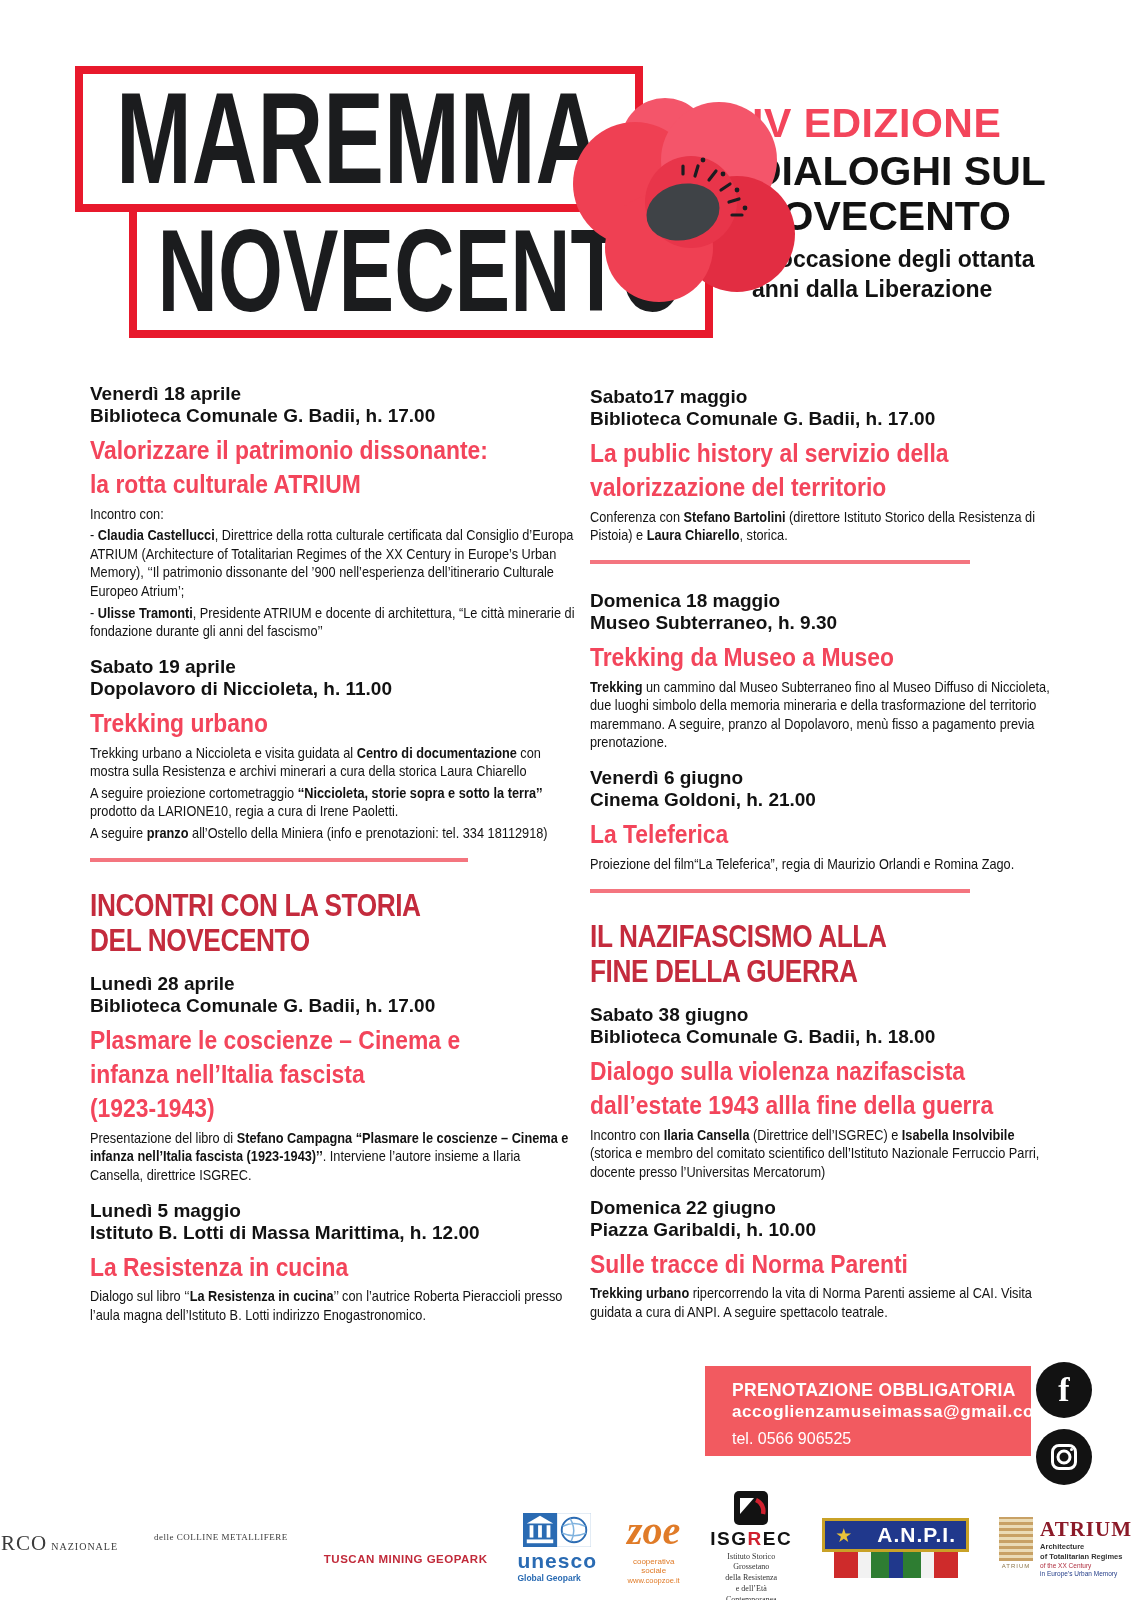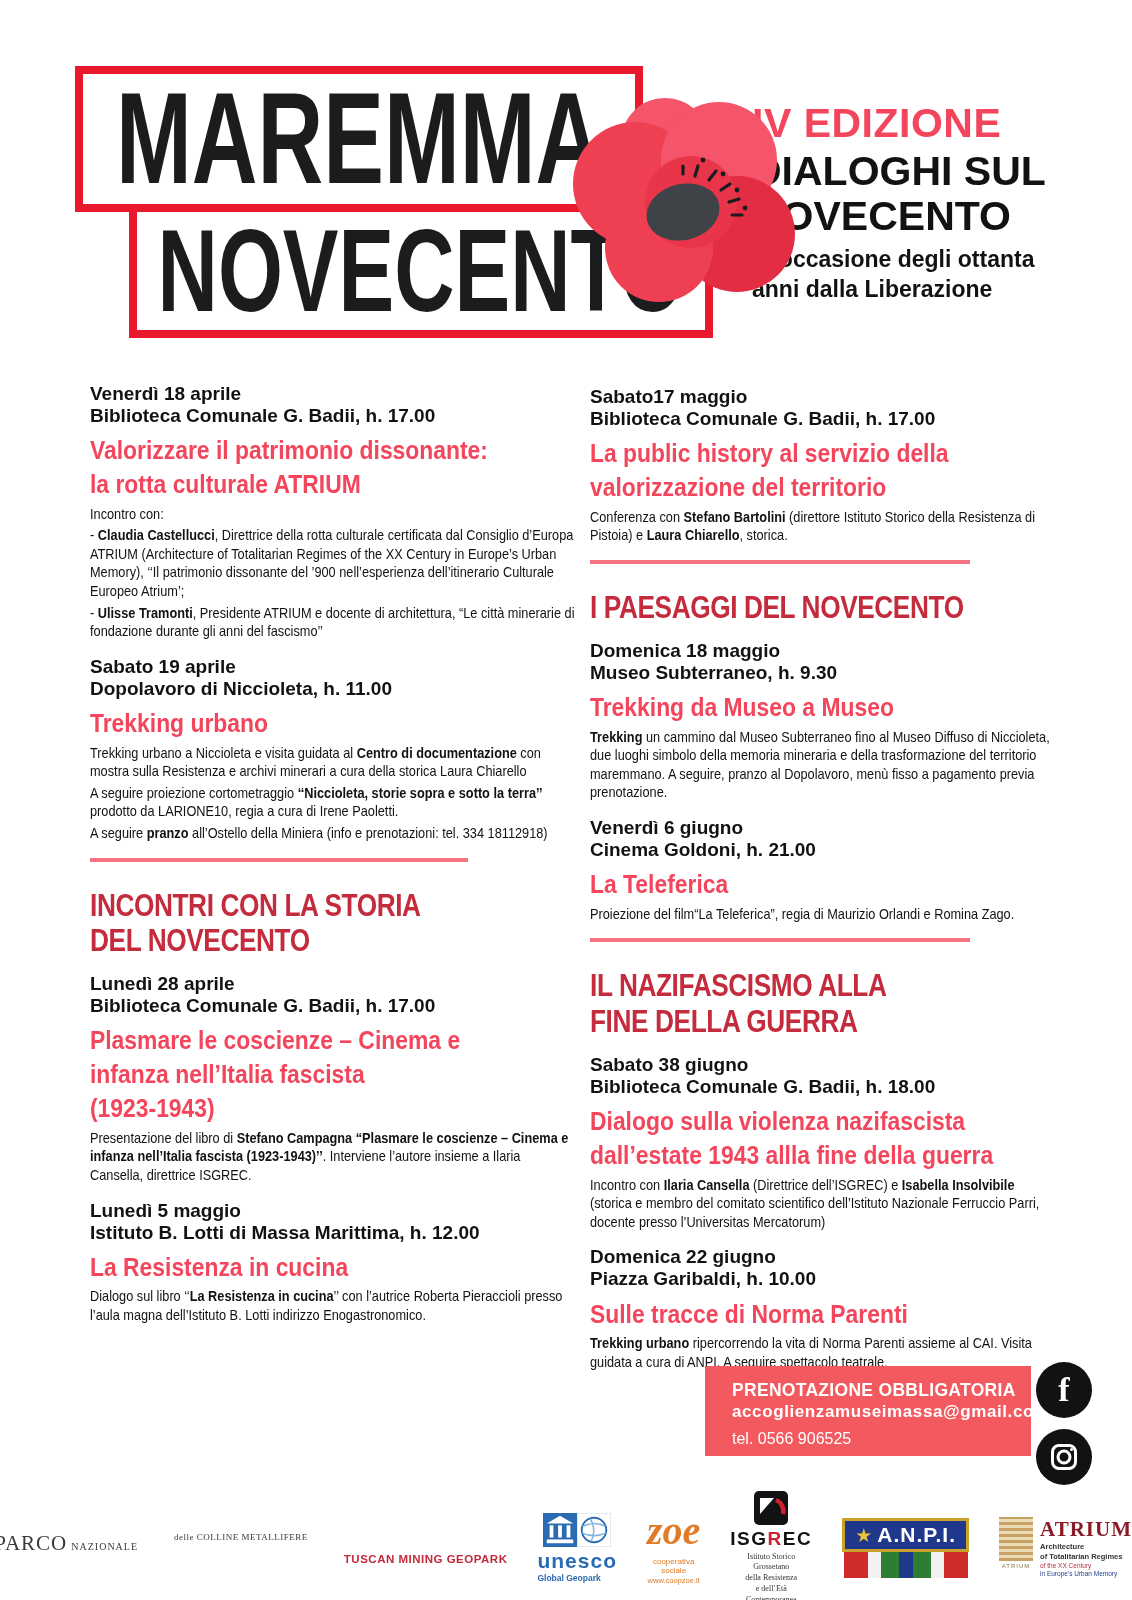--- a/index.html
+++ b/index.html
@@ -227,9 +227,6 @@
         <p class="event-desc">Conferenza con <b>Stefano Bartolini</b> (direttore Istituto Storico della Resistenza di Pistoia) e <b>Laura Chiarello</b>, storica.</p>
       </div>
       <div class="divider"></div>
-      <div class="section-title">
-        <div class="tl">I PAESAGGI DEL NOVECENTO</div>
-      </div>
       <div class="event">
         <div class="event-date">Domenica 18 maggio</div>
         <div class="event-venue">Museo Subterraneo, h. 9.30</div>

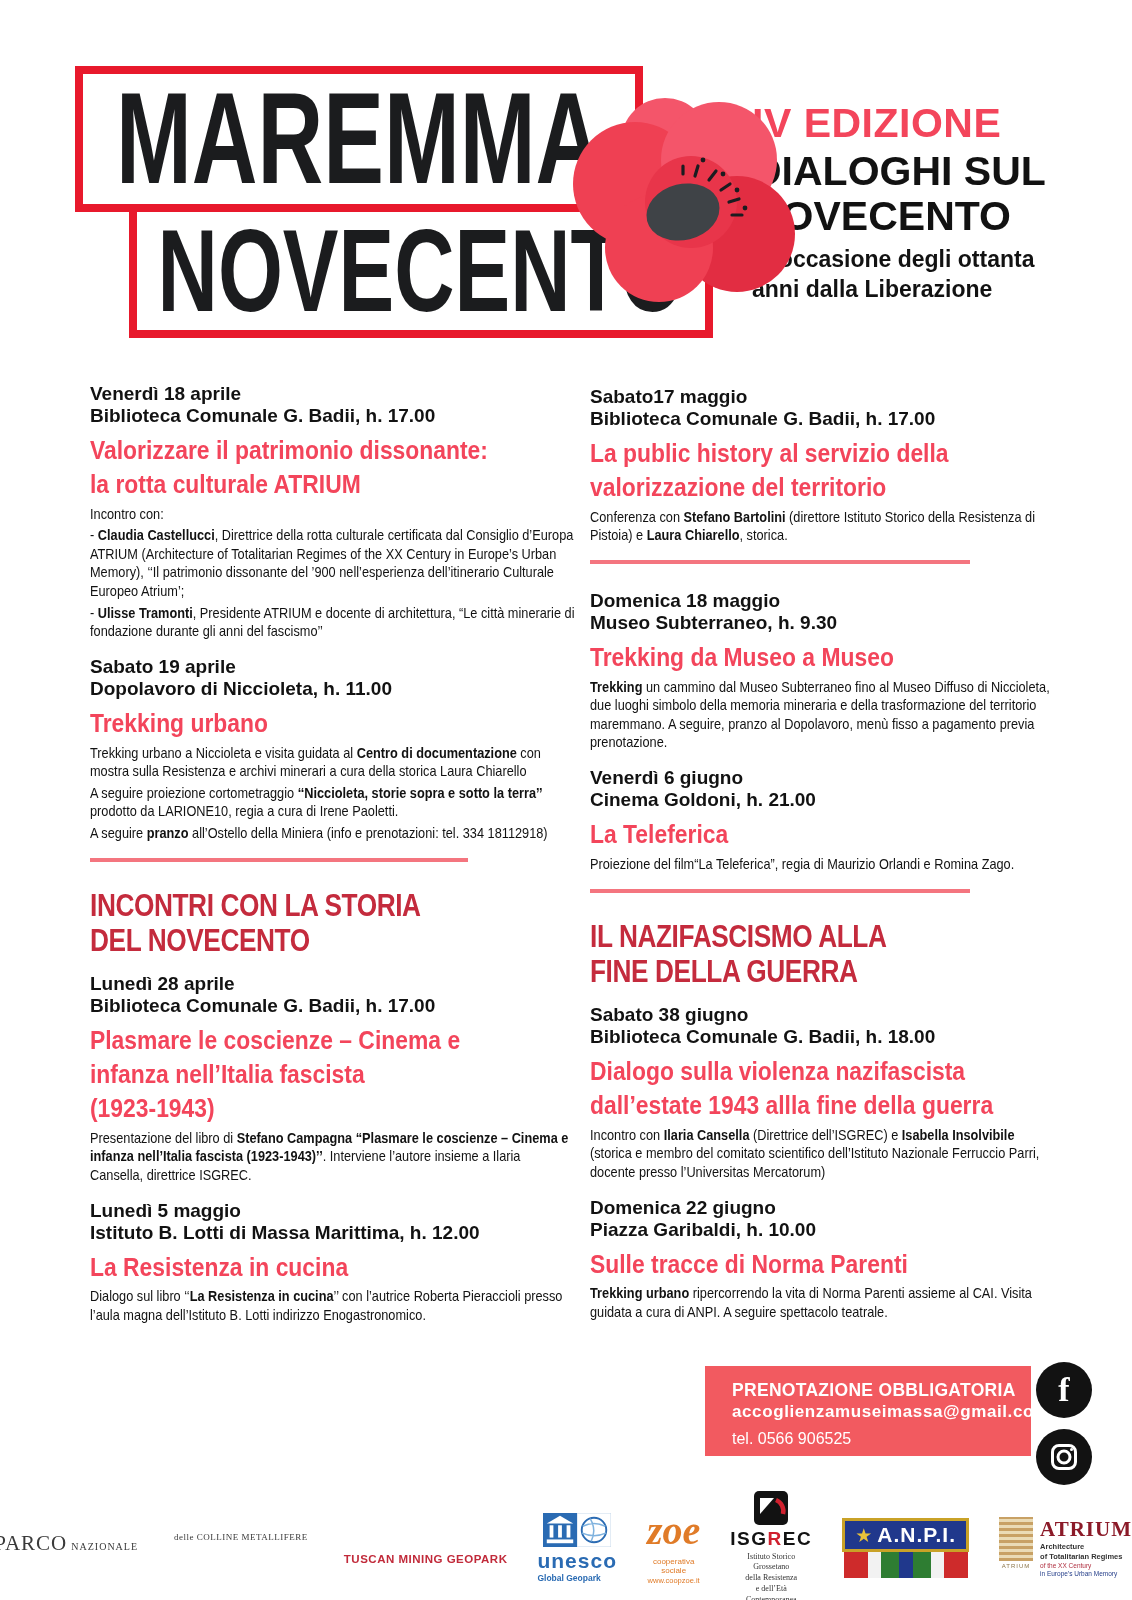--- a/index.html
+++ b/index.html
@@ -106,7 +106,7 @@
   .anpi-banner{background:#20388C;border:3px solid #C9A227;color:#fff;
                padding:2px 10px;display:flex;align-items:center;gap:5px;}
   .anpi-star{color:#E8C23A;font-size:19px;line-height:1;}
-  .anpi-word{font-size:21px;font-weight:700;letter-spacing:1px;line-height:1.1;}
+  .anpi-word{font-size:21px;font-weight:700;letter-spacing:1px;line-height:1.1;margin-left:20px;}
   .anpi-flag{display:flex;height:26px;width:124px;}
   .fs{display:block;height:100%;}
   .fs.r{background:#CE2B2B;width:24px;}

